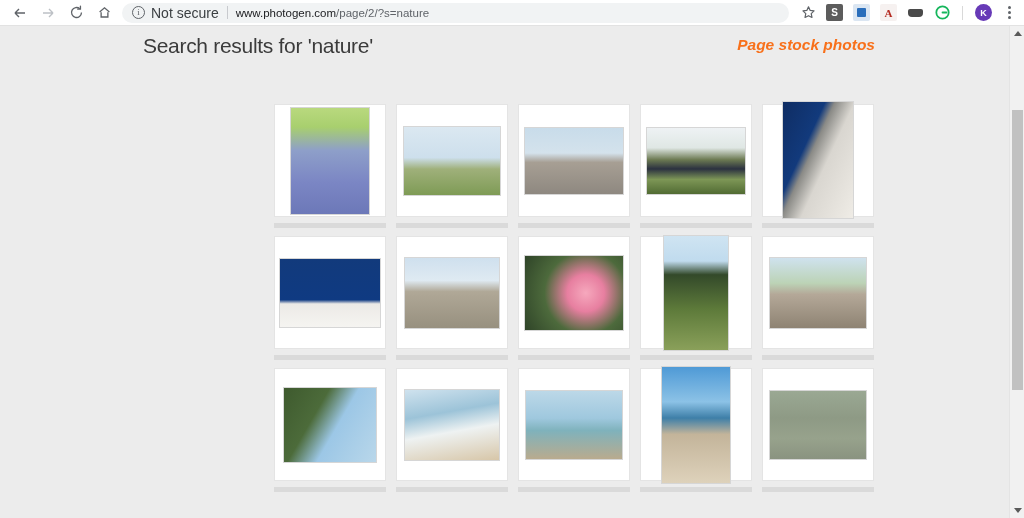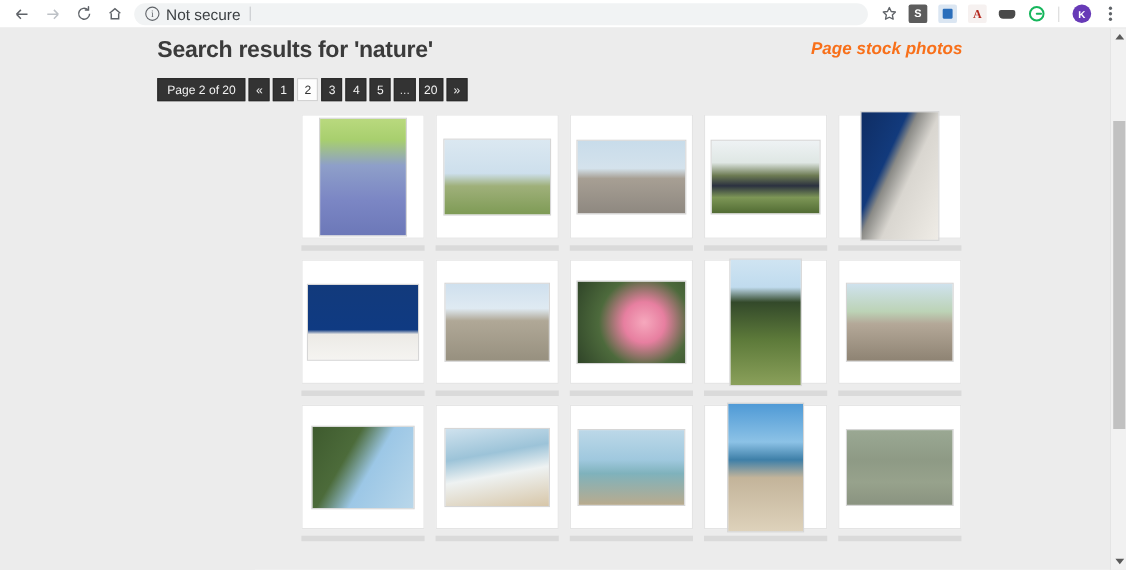--- a/index.html
+++ b/index.html
@@ -248,6 +248,7 @@
     <div class="omni-info">i</div>
     <div class="omni-secure-label">Not secure</div>
     <div class="omni-divider"></div>
+    <div class="omni-url"><span class="host">www.photogen.com</span><span class="path">/page/2/?s=nature</span></div>
   </div>
 
   <div class="chrome-right">

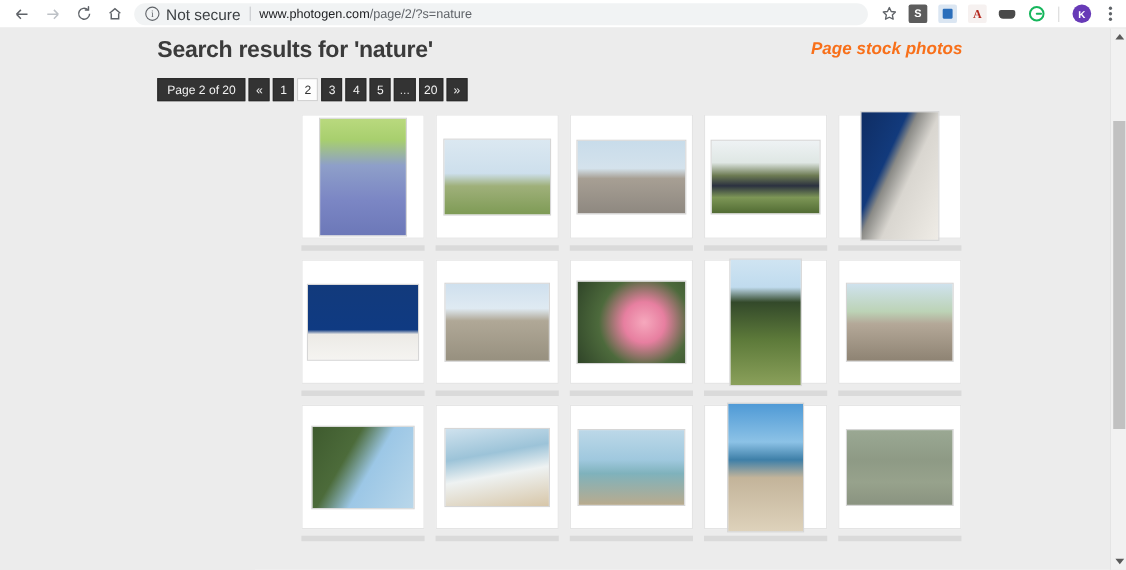--- a/index.html
+++ b/index.html
@@ -116,7 +116,7 @@
   }
   .page-title {
     position: absolute; left: 143px; top: 8px;
-    font-size: 21px; font-weight: bold; color: #3b3b3b;
+    font-size: 21px; font-weight: normal; color: #3b3b3b;
     letter-spacing: -0.3px;
     white-space: nowrap;
   }

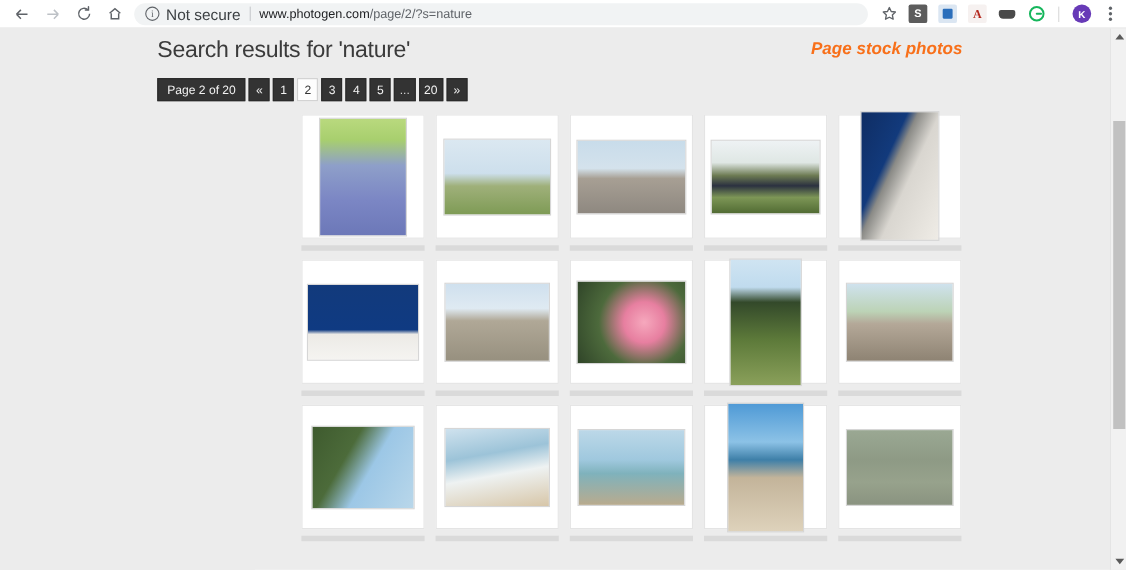--- a/index.html
+++ b/index.html
@@ -288,18 +288,6 @@
     <div class="tagline">Page stock photos</div>
   </div>
 
-  <div class="pagination">
-    <div class="page-indicator">Page 2 of 20</div>
-    <div class="page-btn">«</div>
-    <div class="page-btn">1</div>
-    <div class="page-btn active">2</div>
-    <div class="page-btn">3</div>
-    <div class="page-btn">4</div>
-    <div class="page-btn">5</div>
-    <div class="page-btn ellipsis">...</div>
-    <div class="page-btn">20</div>
-    <div class="page-btn">»</div>
-  </div>
 
   <div class="grid" id="results-grid">
       <div class="grid-row">

